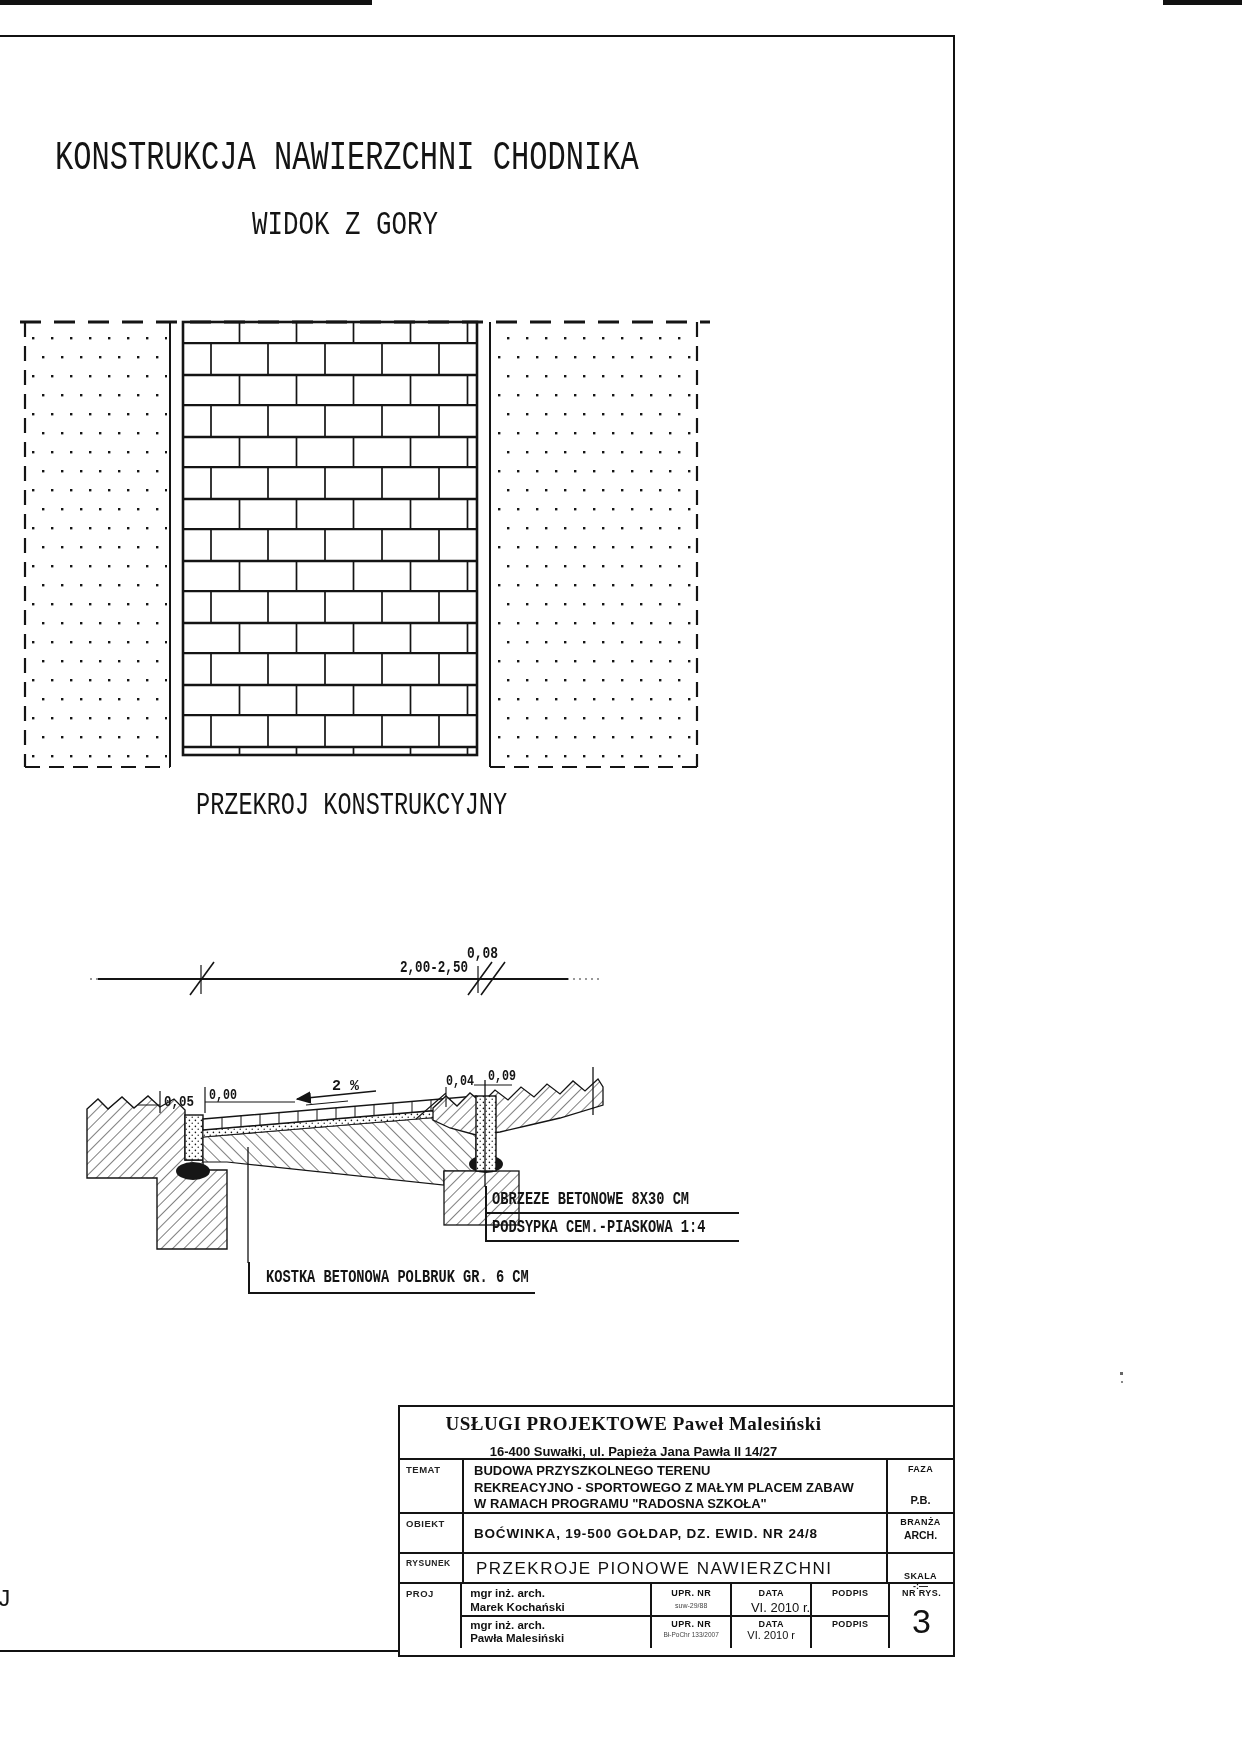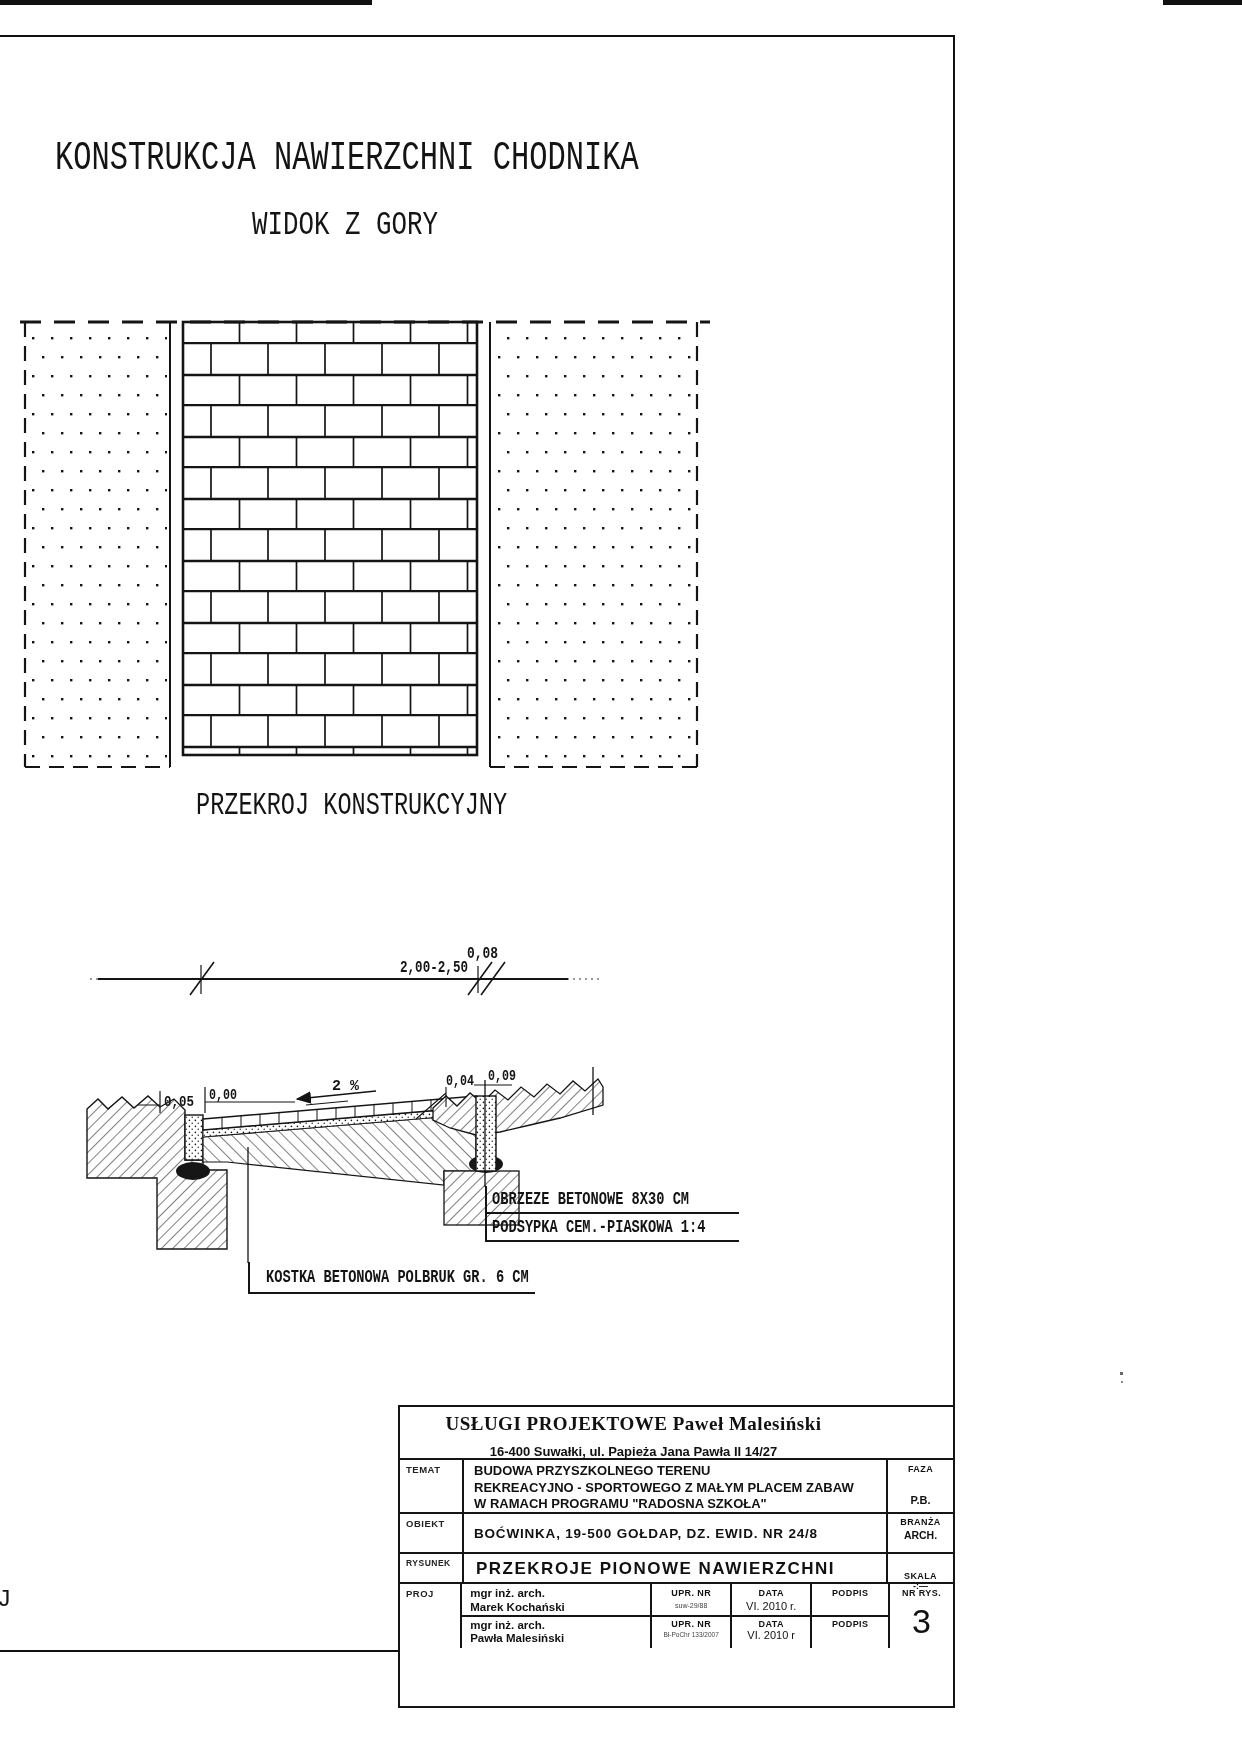--- a/index.html
+++ b/index.html
@@ -15,7 +15,7 @@
   .callout-row{border-bottom:2px solid #141414;display:flex;align-items:center;height:26px;}
   .callout-row .tw{font-size:19px;font-weight:bold;transform:scaleX(.72);padding-left:7px;}
   
-  #tblock{position:absolute;left:398px;top:1405px;width:557px;height:303px;
+  #tblock{position:absolute;left:398px;top:1405px;width:557px;height:252px;
           border:2px solid #141414;box-sizing:border-box;background:#fff;}
   .trow{position:relative;display:flex;border-top:2px solid #141414;box-sizing:border-box;}
   .trow:first-child{border-top:none;}

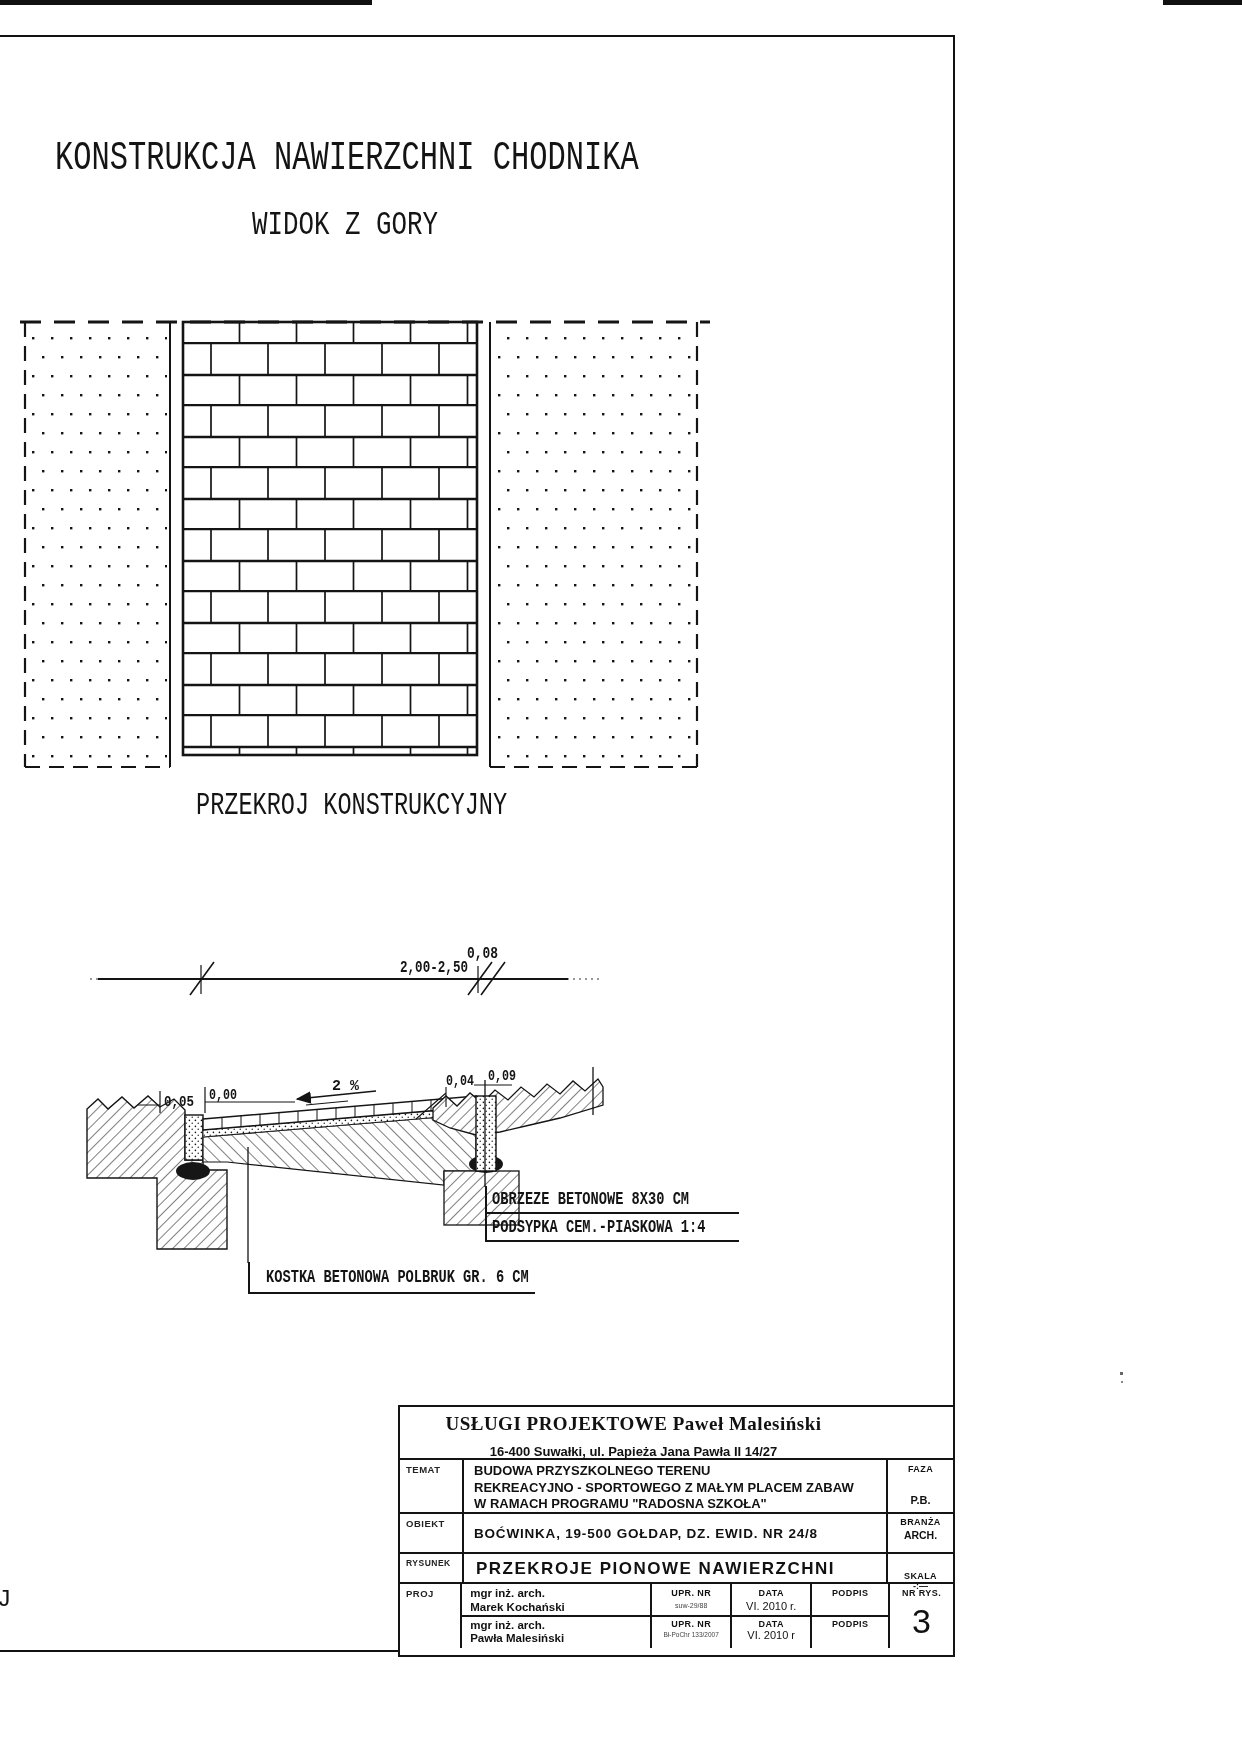--- a/index.html
+++ b/index.html
@@ -206,7 +206,7 @@
 
   <div class="trow" style="height:30px;">
     <div class="tb-label" style="font-size:8.5px;">RYSUNEK</div>
-    <div class="tb-mid" style="font-weight:bold;font-size:17px;letter-spacing:1.5px;padding:5px 0 0 12px;">PRZEKROJE PIONOWE NAWIERZCHNI</div>
+    <div class="tb-mid" style="font-weight:normal;font-size:17px;letter-spacing:1.5px;padding:5px 0 0 12px;">PRZEKROJE PIONOWE NAWIERZCHNI</div>
     <div class="tb-right">
       <div class="cell-sm" style="padding-top:17px;">SKALA</div>
       <div style="font-size:9px;">-:—</div>

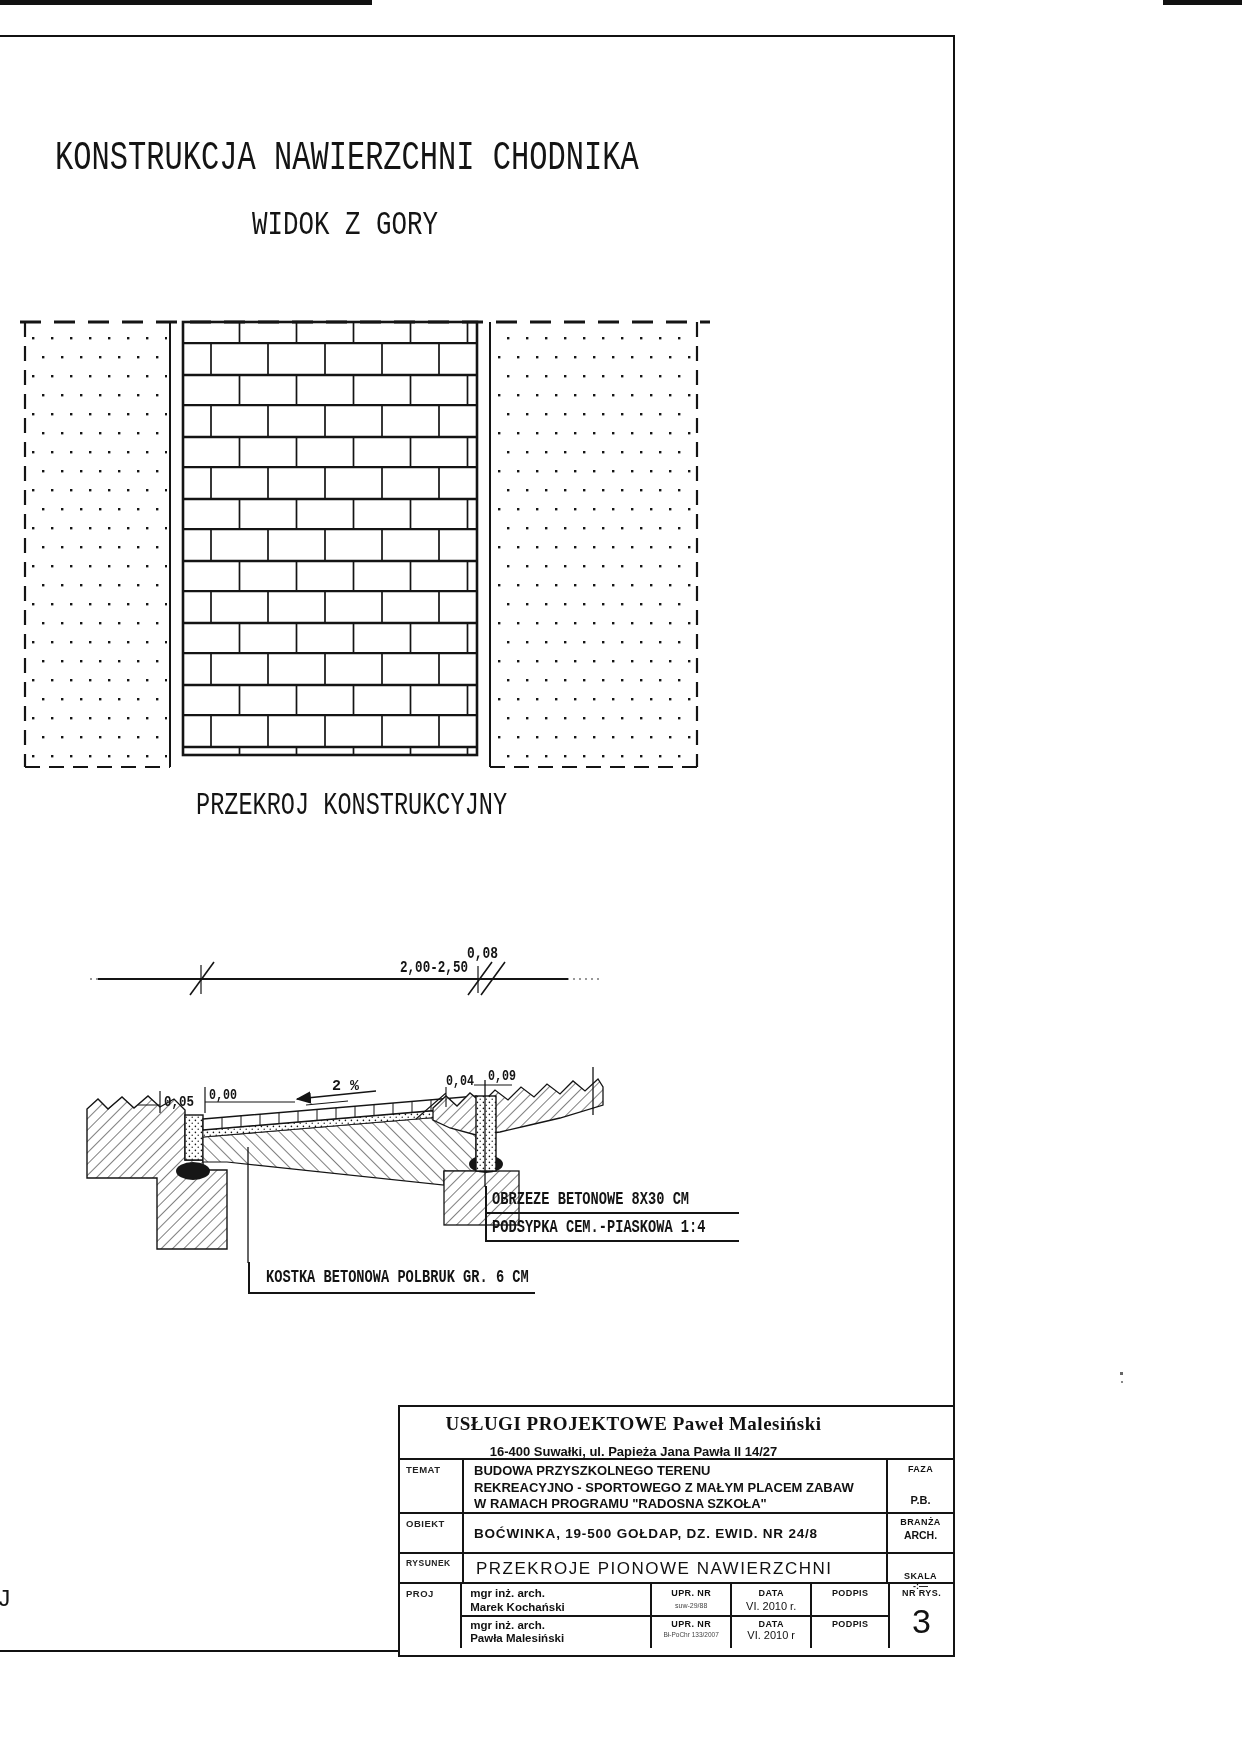--- a/index.html
+++ b/index.html
@@ -227,7 +227,7 @@
         </div>
         <div class="sc" style="width:80px;">
           <div class="cell-sm" style="padding-top:4px;">DATA</div>
-          <div style="font-size:11px;padding-top:2px;">VI. 2010 r.</div>
+          <div style="font-size:13px;padding-top:2px;text-align:right;">VI. 2010 r.</div>
         </div>
         <div class="sc" style="width:78px;">
           <div class="cell-sm" style="padding-top:4px;">PODPIS</div>

